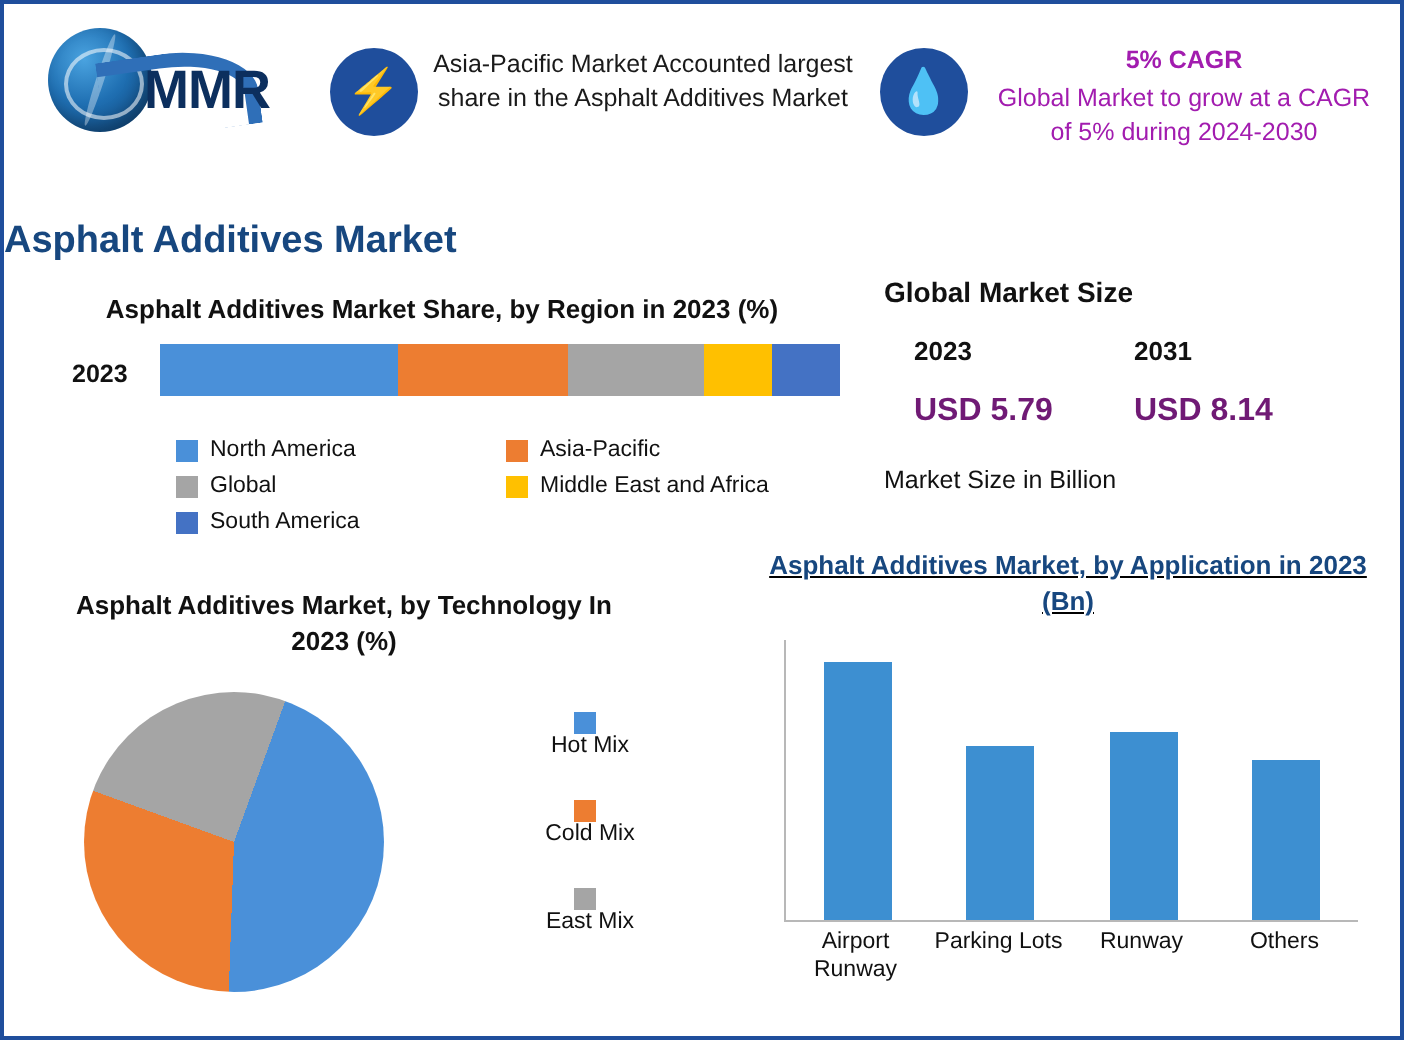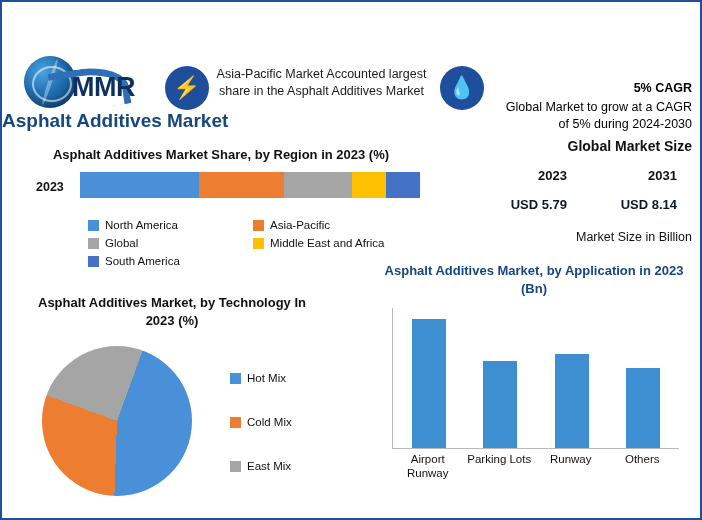--- a/index.html
+++ b/index.html
@@ -28,7 +28,6 @@
     left: 0; top: 0;
     width: 698px;
     height: 86px;
-    margin-top: 42px;
   }
   .logo {
     position: absolute;

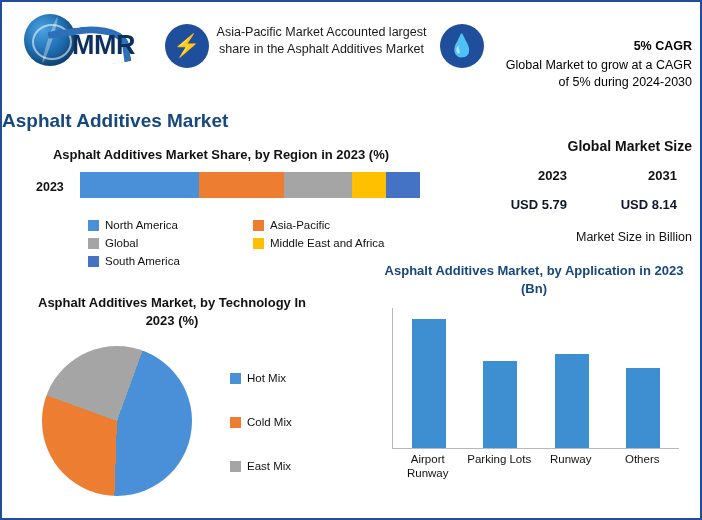--- a/index.html
+++ b/index.html
@@ -112,12 +112,12 @@
   }
   .hdr-text2 {
     position: absolute;
-    left: 490px; top: 36px;
+    left: 490px; top: 20px;
     width: 200px;
     font-size: 12.5px;
-    color: #000000;
+    color: #a21caf;
     line-height: 17px;
-    text-align: right;
+    text-align: center;
   }
   .hdr-text2 .cagr-title {
     font-weight: bold;

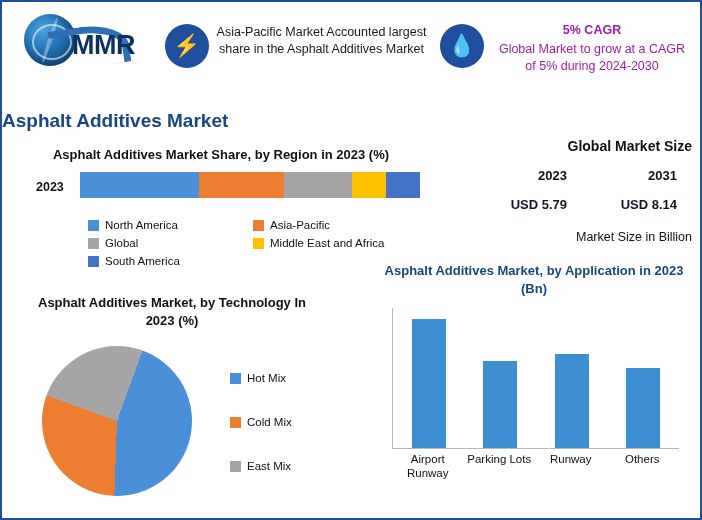--- a/index.html
+++ b/index.html
@@ -198,7 +198,7 @@
     position: absolute;
     left: 440px; top: 136px;
     width: 250px;
-    text-align: right;
+    text-align: left;
   }
   .gms-title {
     font-size: 14px;

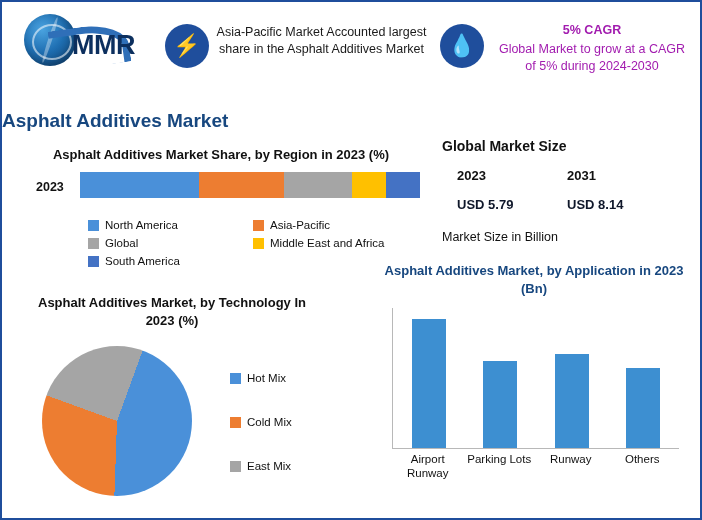--- a/index.html
+++ b/index.html
@@ -218,9 +218,9 @@
   }
   .gms-val {
     margin-top: 14px;
-    font-size: 13px;
-    font-weight: bold;
-    color: #0f172a;
+    font-size: 16px;
+    font-weight: bold;
+    color: #701a75;
   }
   .gms-unit {
     margin-top: 18px;

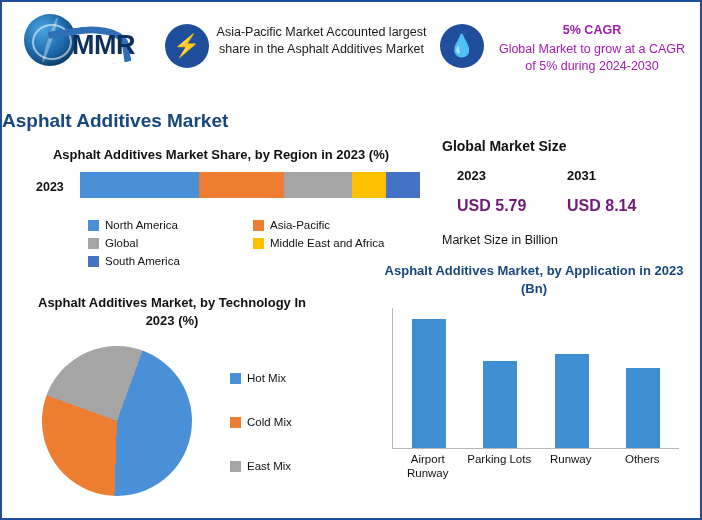--- a/index.html
+++ b/index.html
@@ -263,8 +263,8 @@
   
   .app-block {
     position: absolute;
-    left: 372px; top: 260px;
-    width: 320px; height: 230px;
+    left: 372px; top: 272px;
+    width: 320px; height: 230px; text-decoration: underline;
   }
   .app-title {
     width: 300px;

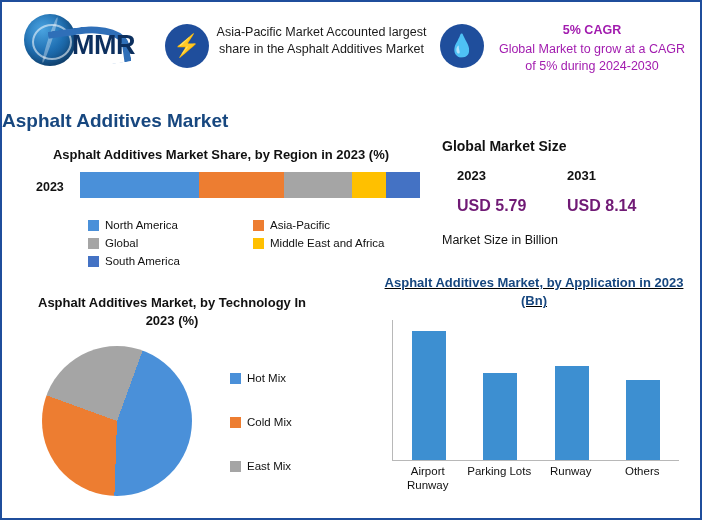--- a/index.html
+++ b/index.html
@@ -258,6 +258,7 @@
     width: 130px;
     height: 44px;
     font-size: 11.5px;
+    flex-direction: column;
   }
 
   

